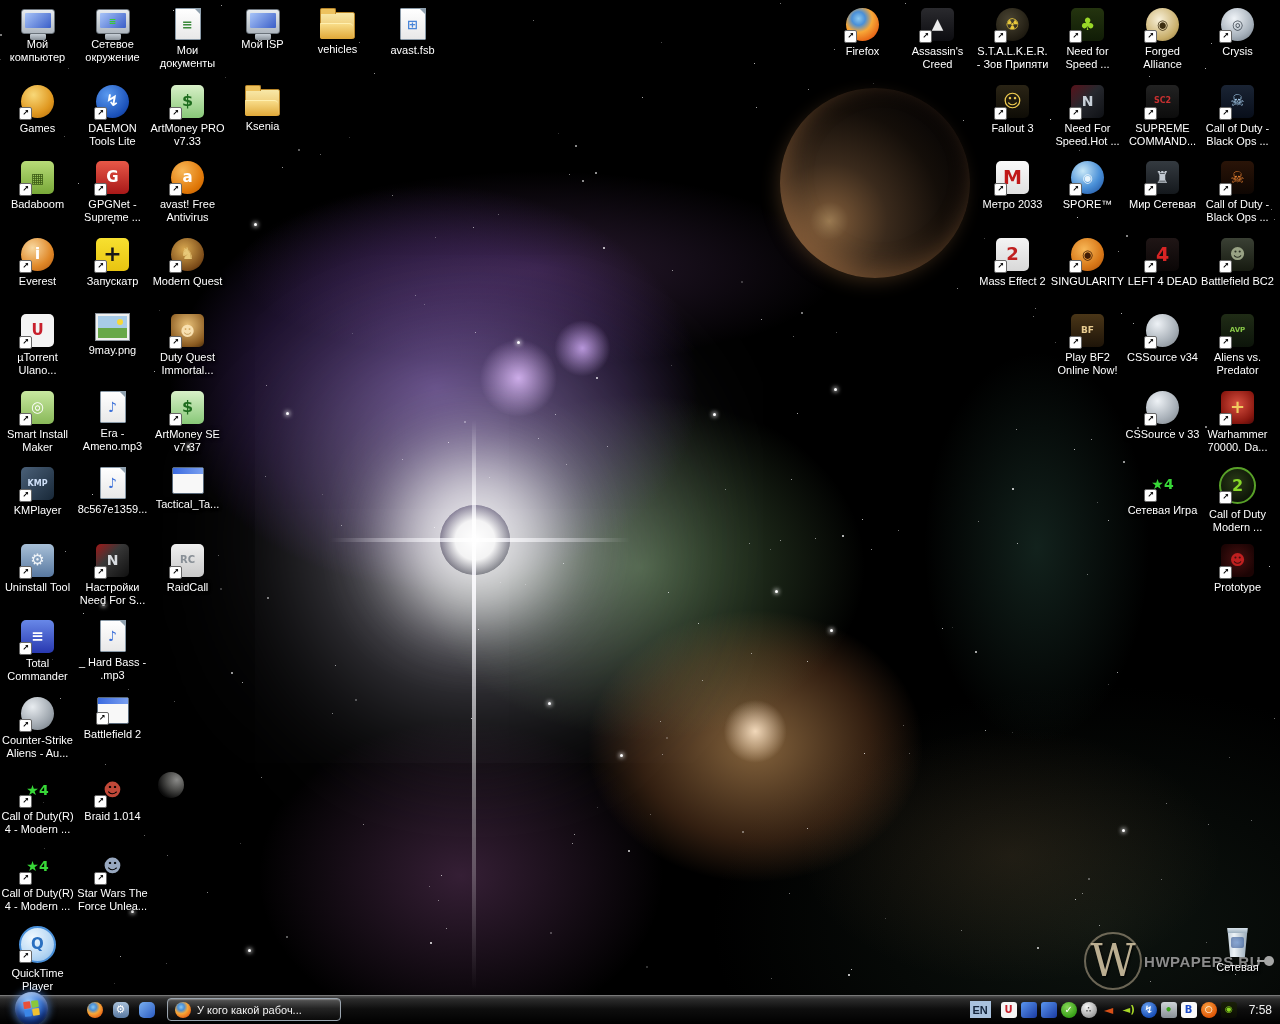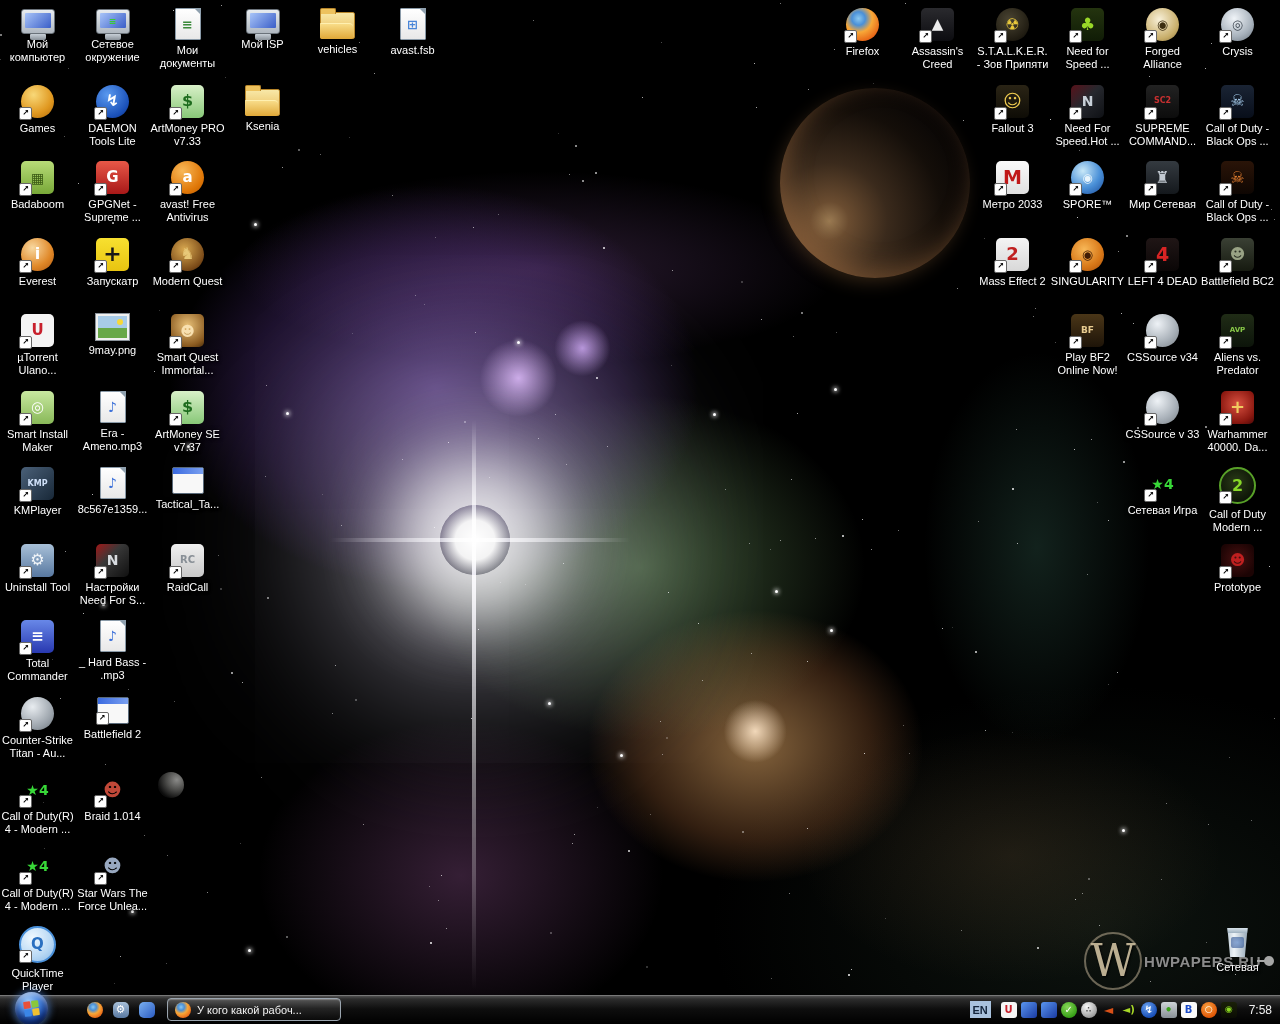--- a/index.html
+++ b/index.html
@@ -473,7 +473,7 @@
           <span class="gch" style="color: rgb(248, 224, 176); font-size: 14px;">☻</span>
           <span class="sc">↗</span>
         </div>
-        <div class="dlabel">Smart Quest Immortal...</div>
+        <div class="dlabel">Duty Quest Immortal...</div>
       </div>
       <div class="dicon" style="left: 0px; top: 390.5px;">
         <div class="gl sh-sq" style="background: linear-gradient(rgb(200, 232, 160), rgb(136, 184, 88));">

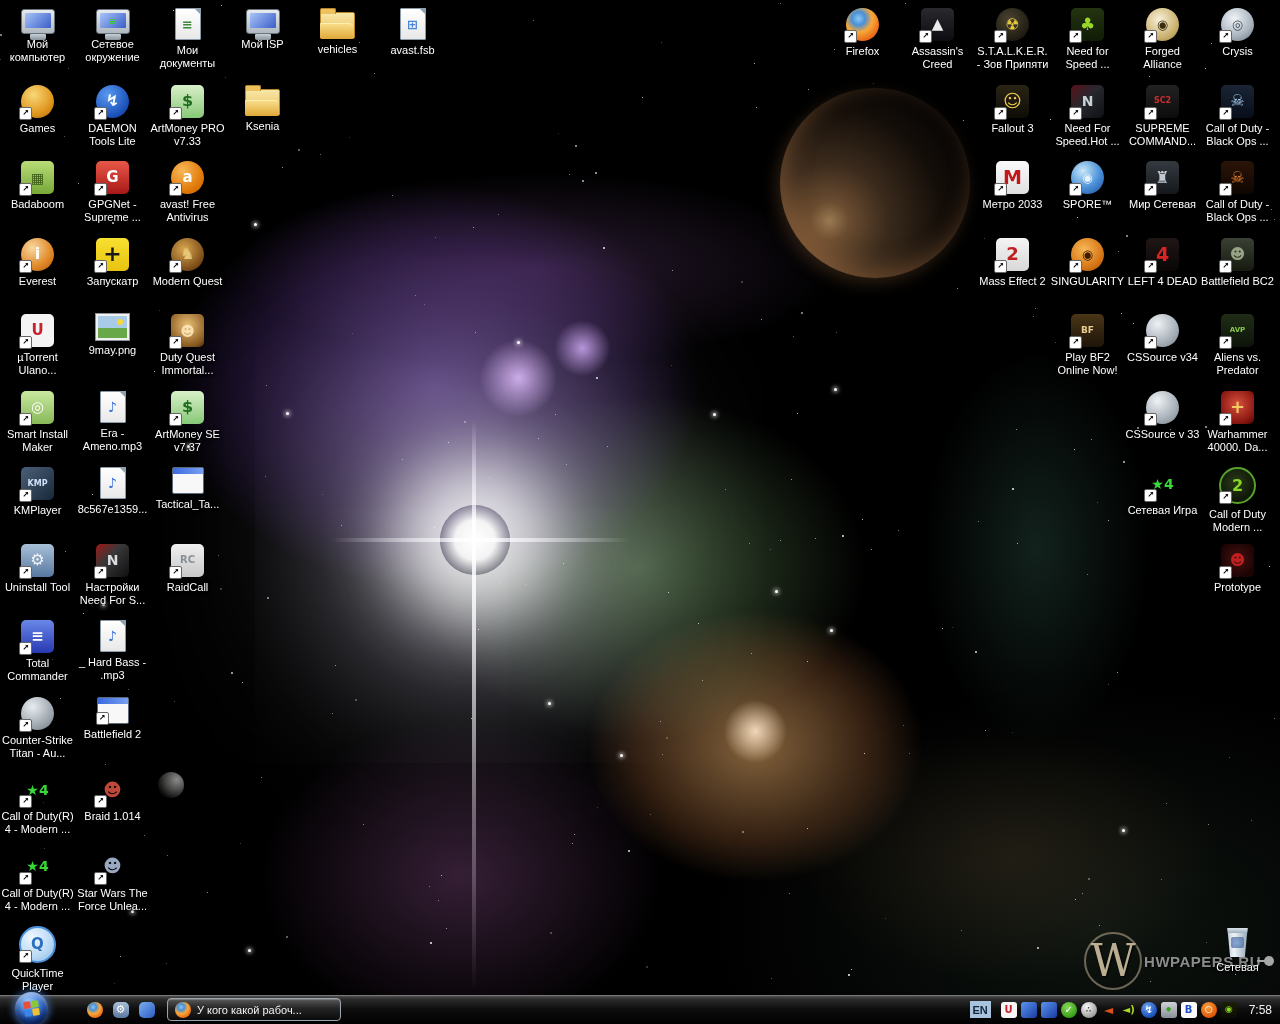--- a/index.html
+++ b/index.html
@@ -749,7 +749,7 @@
           <span class="gch" style="color: rgb(240, 204, 96); font-size: 18px;">+</span>
           <span class="sc">↗</span>
         </div>
-        <div class="dlabel">Warhammer 40000. Da...</div>
+        <div class="dlabel">Warhammer 70000. Da...</div>
       </div>
       <div class="dicon" style="left: 1125px; top: 467px;">
         <div class="gl sh-none">

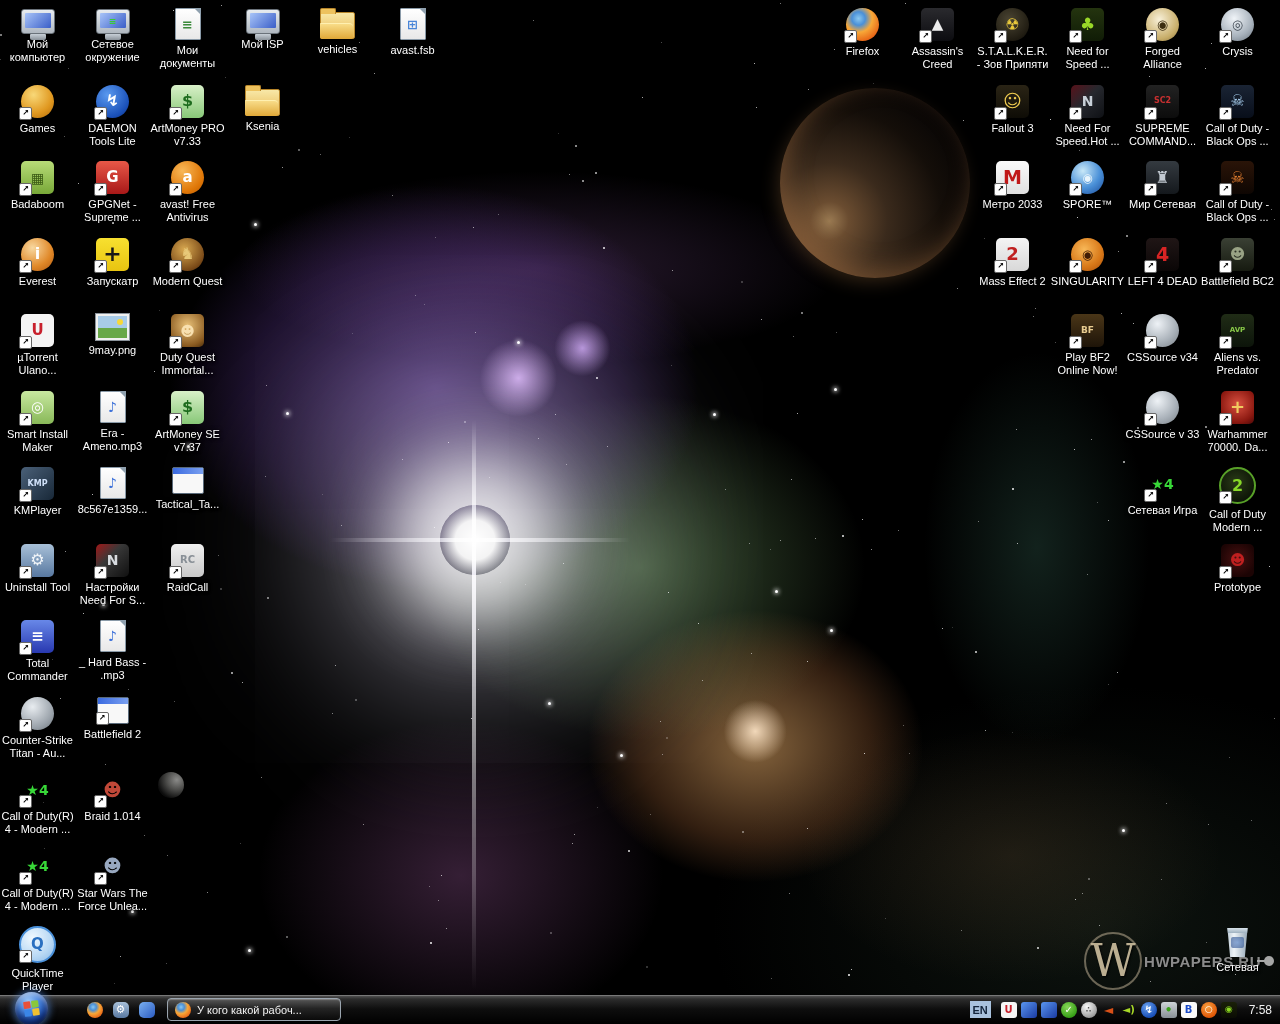--- a/index.html
+++ b/index.html
@@ -550,7 +550,7 @@
         <div class="gl sh-cir" style="background: radial-gradient(circle at 35% 30%, rgb(232, 236, 240), rgb(154, 162, 170) 65%, rgb(106, 114, 120));">
           <span class="sc">↗</span>
         </div>
-        <div class="dlabel">Counter-Strike Titan - Au...</div>
+        <div class="dlabel">Counter-Strike Aliens - Au...</div>
       </div>
       <div class="dicon" style="left: 75px; top: 696.5px;">
         <div class="gl sh-win">

